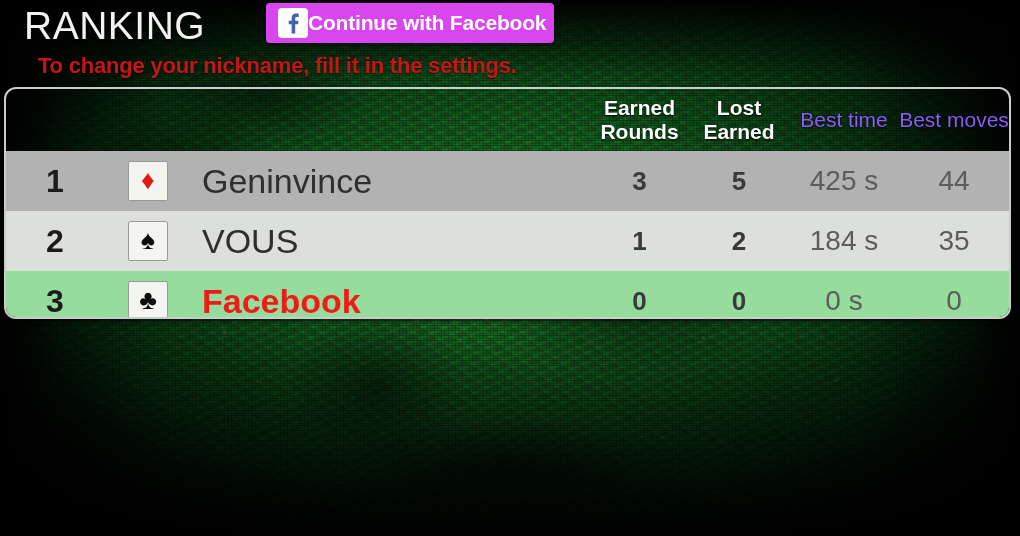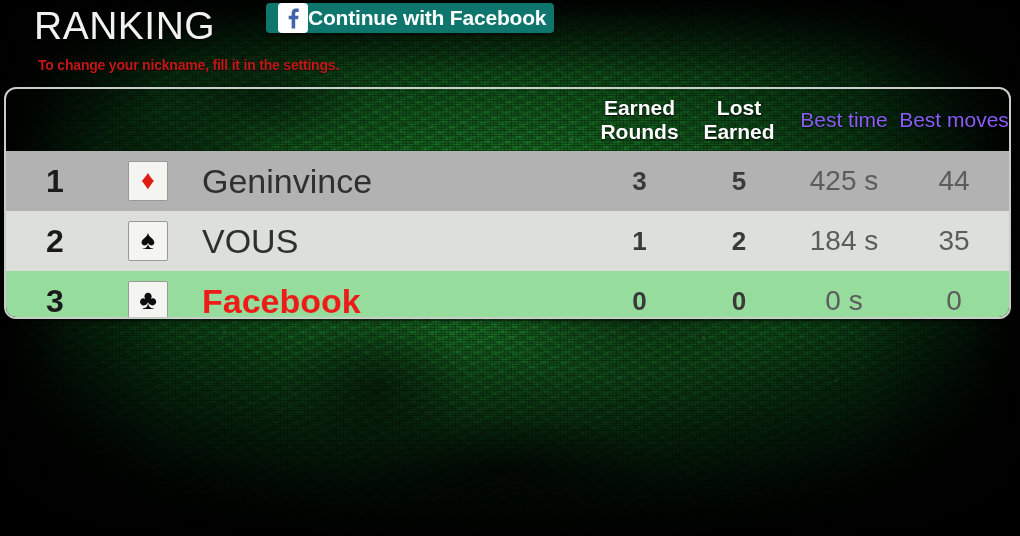--- a/index.html
+++ b/index.html
@@ -88,7 +88,7 @@
   
   .page-title {
     position: absolute;
-    left: 34px;
+    left: 24px;
     top: 3px;
     font-size: 39px;
     line-height: 46px;

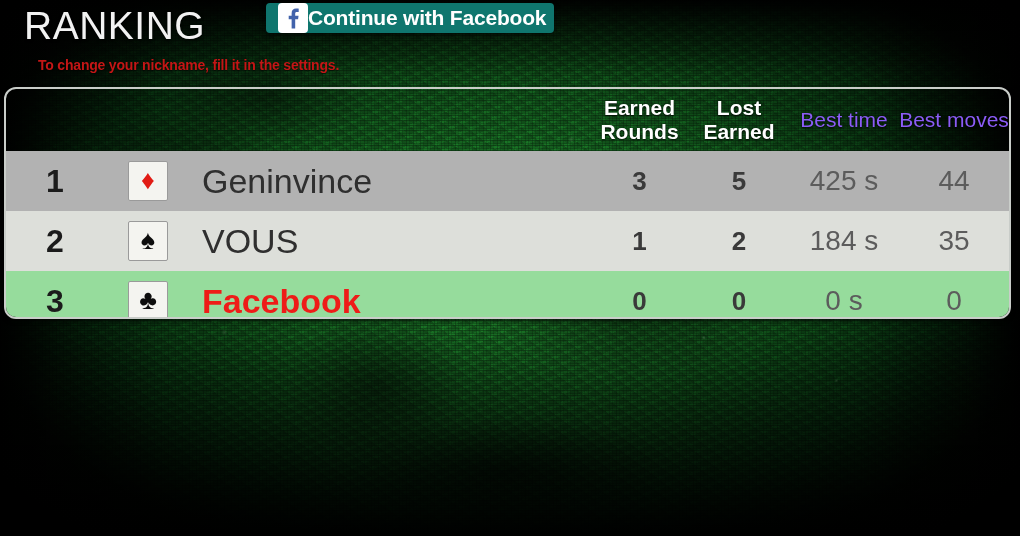--- a/index.html
+++ b/index.html
@@ -104,8 +104,8 @@
     left: 266px;
     top: 3px;
     width: 288px;
-    height: 30px;
-    background: #0f766e;
+    height: 40px;
+    background: #d946ef;
     border-radius: 4px;
     display: flex;
     align-items: center;

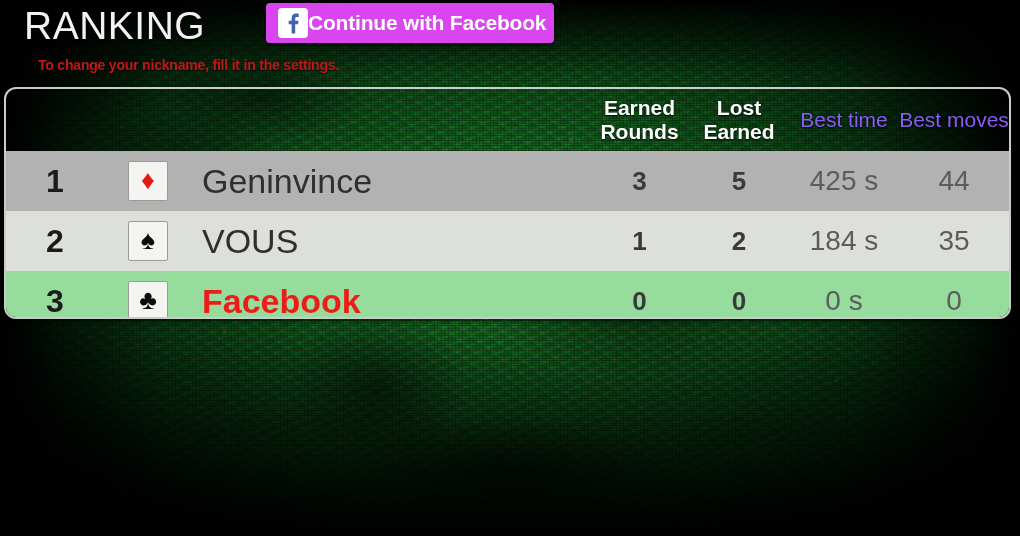--- a/index.html
+++ b/index.html
@@ -139,7 +139,7 @@
     position: absolute;
     left: 38px;
     top: 52px;
-    font-size: 14px;
+    font-size: 22px;
     line-height: 27px;
     font-weight: bold;
     color: #c41616;

